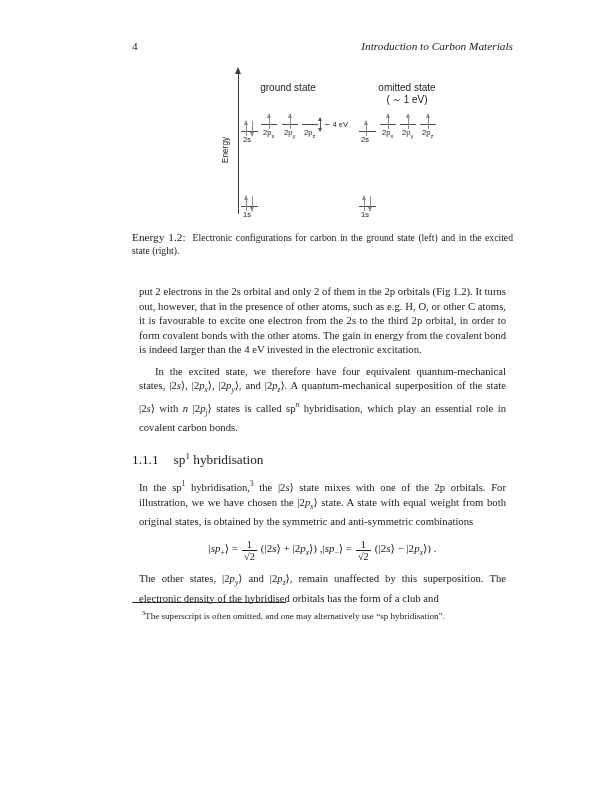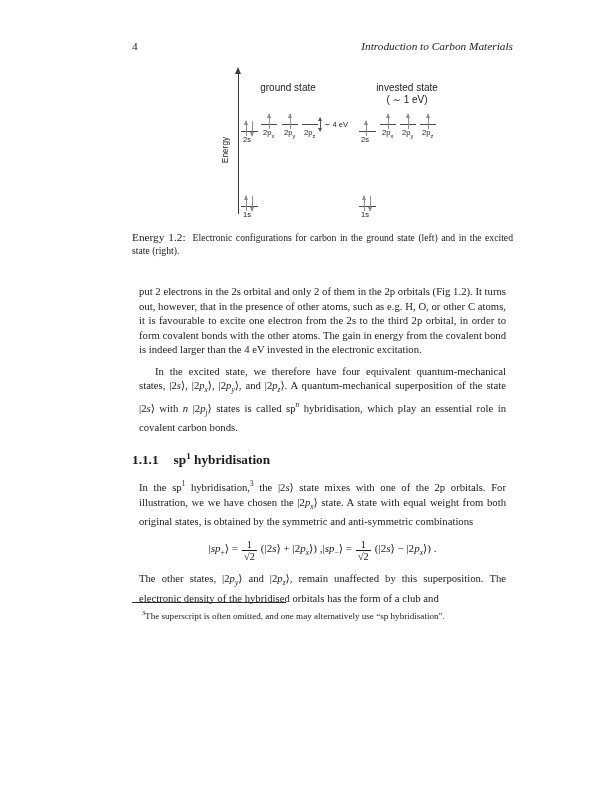--- a/index.html
+++ b/index.html
@@ -81,7 +81,7 @@
     <div class="ax-label">Energy</div>
 
     <div class="ftitle" style="left:80px;top:16px">ground state</div>
-    <div class="ftitle" style="left:199px;top:16px">invested state</div>
+    <div class="ftitle" style="left:199px;top:16px">omitted state</div>
     <div class="ftitle" style="left:199px;top:28px">( ∼ 1 eV)</div>
 
     <div class="lvl" style="left:33px;top:65px;width:17px"></div>

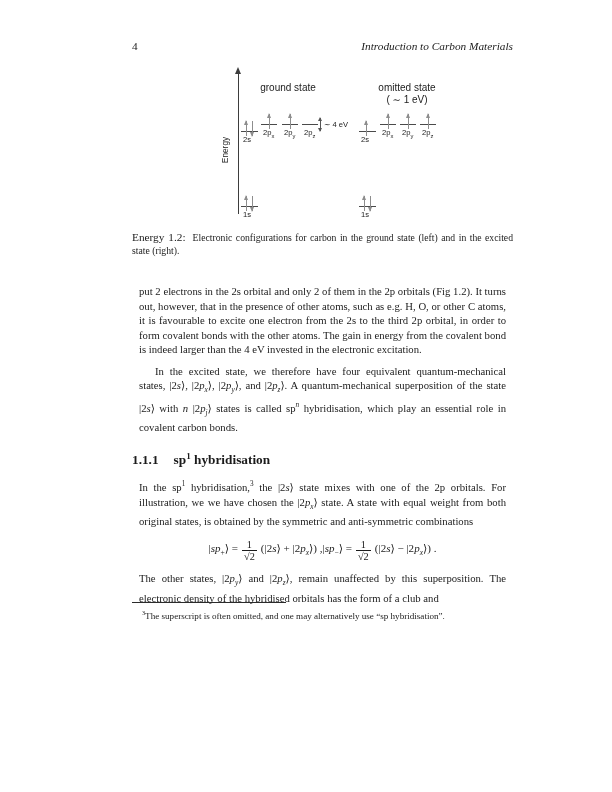--- a/index.html
+++ b/index.html
@@ -49,7 +49,7 @@
   .para.indent {text-indent:16px;}
   sub {font-size:68%;}
   sup {font-size:68%;}
-  .sec-head {margin:16px 0 10px 0;font-size:13.3px;font-weight:700;line-height:1.15;}
+  .sec-head {margin:16px 0 10px 0;font-size:13.3px;font-weight:400;line-height:1.15;}
   .sec-num {margin-right:15px;}
 
   .equation {display:flex;justify-content:center;align-items:center;

